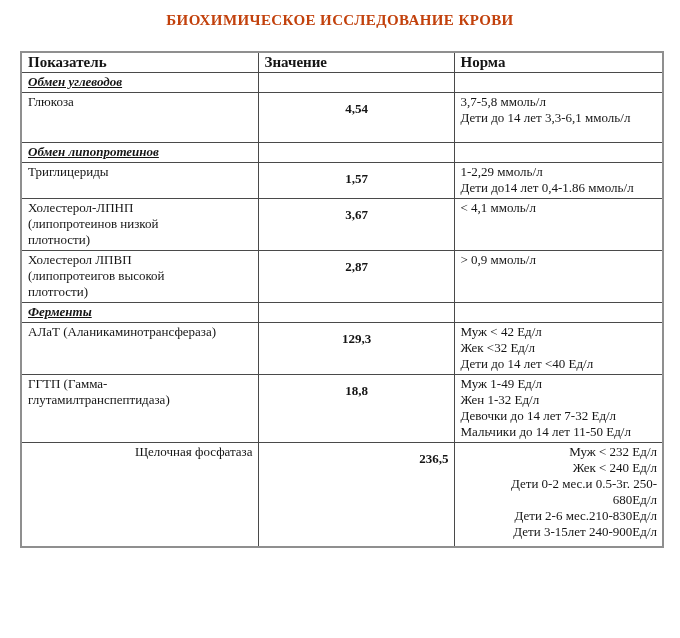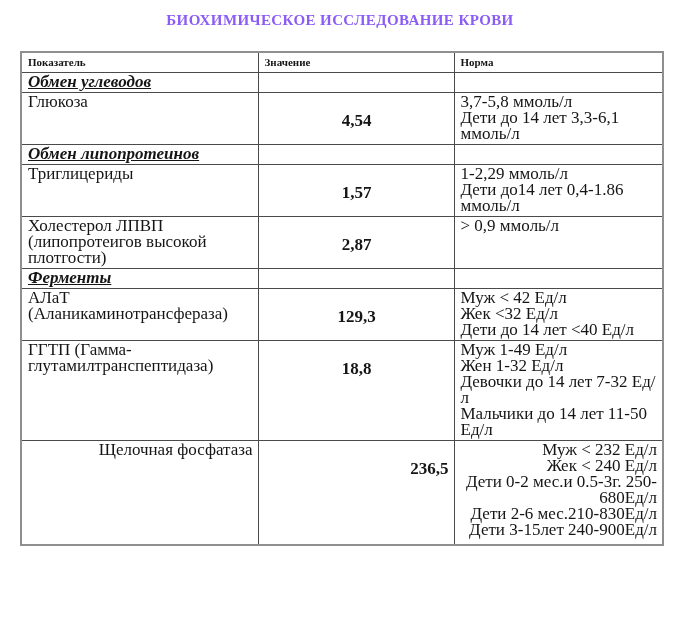--- a/index.html
+++ b/index.html
@@ -18,7 +18,7 @@
     font-size: 15px;
     font-weight: bold;
     letter-spacing: 0.4px;
-    color: #8b5cf6;
+    color: #c2410c;
   }
   table.report {
     border-collapse: collapse;

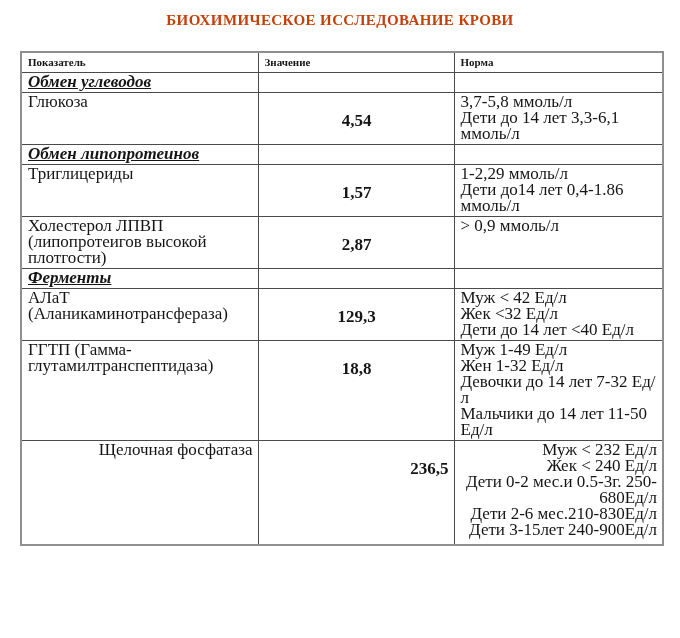--- a/index.html
+++ b/index.html
@@ -40,7 +40,7 @@
     white-space: pre-line;
     overflow: hidden;
   }
-  th { font-weight: bold; font-size: 11px; }
+  th { font-weight: bold; font-size: 15px; }
   tr.section-row td {
     font-weight: bold;
     font-style: italic;

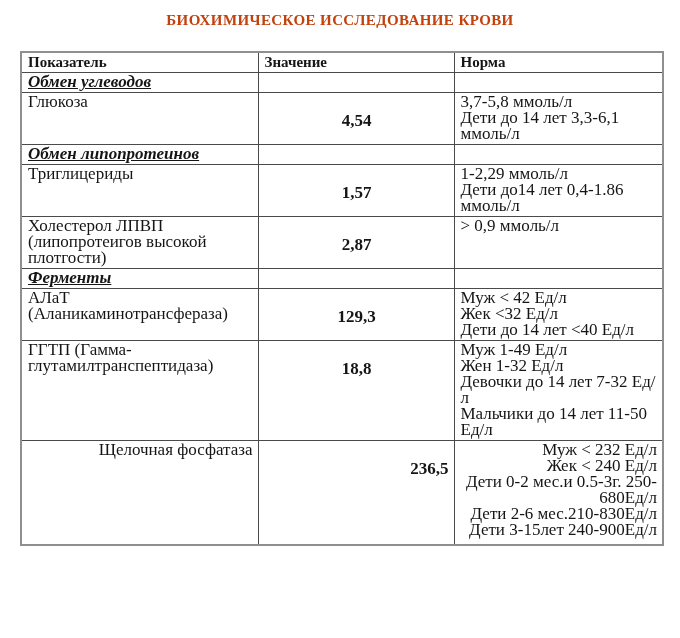--- a/index.html
+++ b/index.html
@@ -33,7 +33,7 @@
   td, th {
     border: 1px solid #4a4a4a;
     vertical-align: top;
-    font-size: 17px;
+    font-size: 13px;
     line-height: 16px;
     padding: 1px 5px 2px 6px;
     text-align: left;

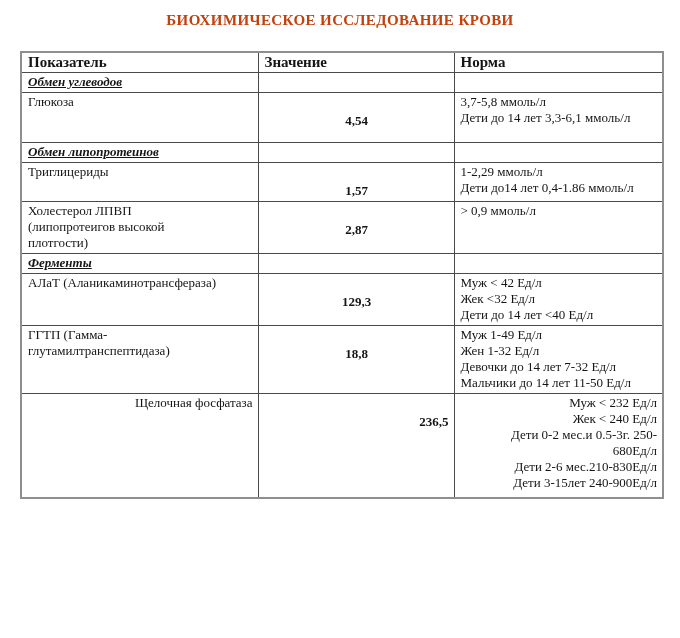--- a/index.html
+++ b/index.html
@@ -49,7 +49,7 @@
   td.value-cell {
     font-weight: bold;
     text-align: center;
-    padding-top: 20px;
+    padding-top: 8px;
   }
   tr.row-glucose td { height: 50px; font-family: Liberation Serif, serif; }
   tr.row-alp td     { height: 104px; text-align: right; }

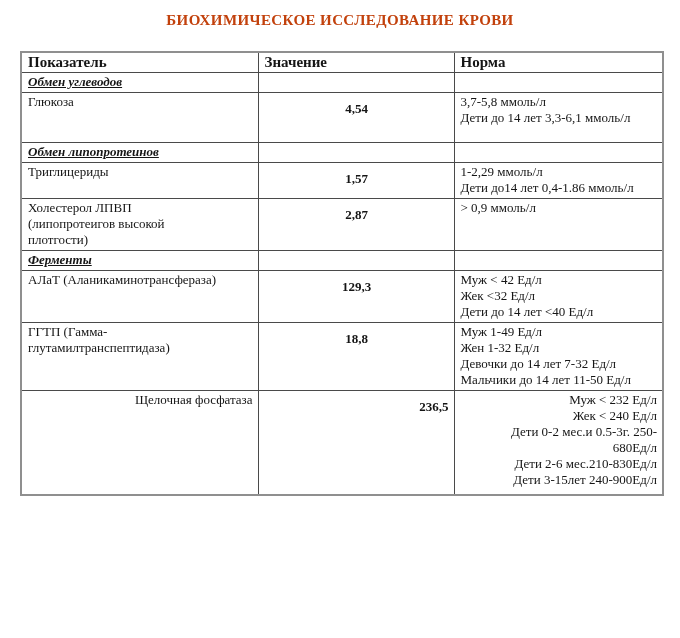--- a/index.html
+++ b/index.html
@@ -98,6 +98,13 @@
 Дети до14 лет 0,4-1.86 ммоль/л</td>
       </tr>
       <tr>
+        <td>Холестерол-ЛПНП
+(липопротеинов низкой
+плотности)</td>
+        <td class="value-cell">3,67</td>
+        <td>&lt; 4,1 ммоль/л</td>
+      </tr>
+      <tr>
         <td>Холестерол ЛПВП
 (липопротеигов высокой
 плотгости)</td>

